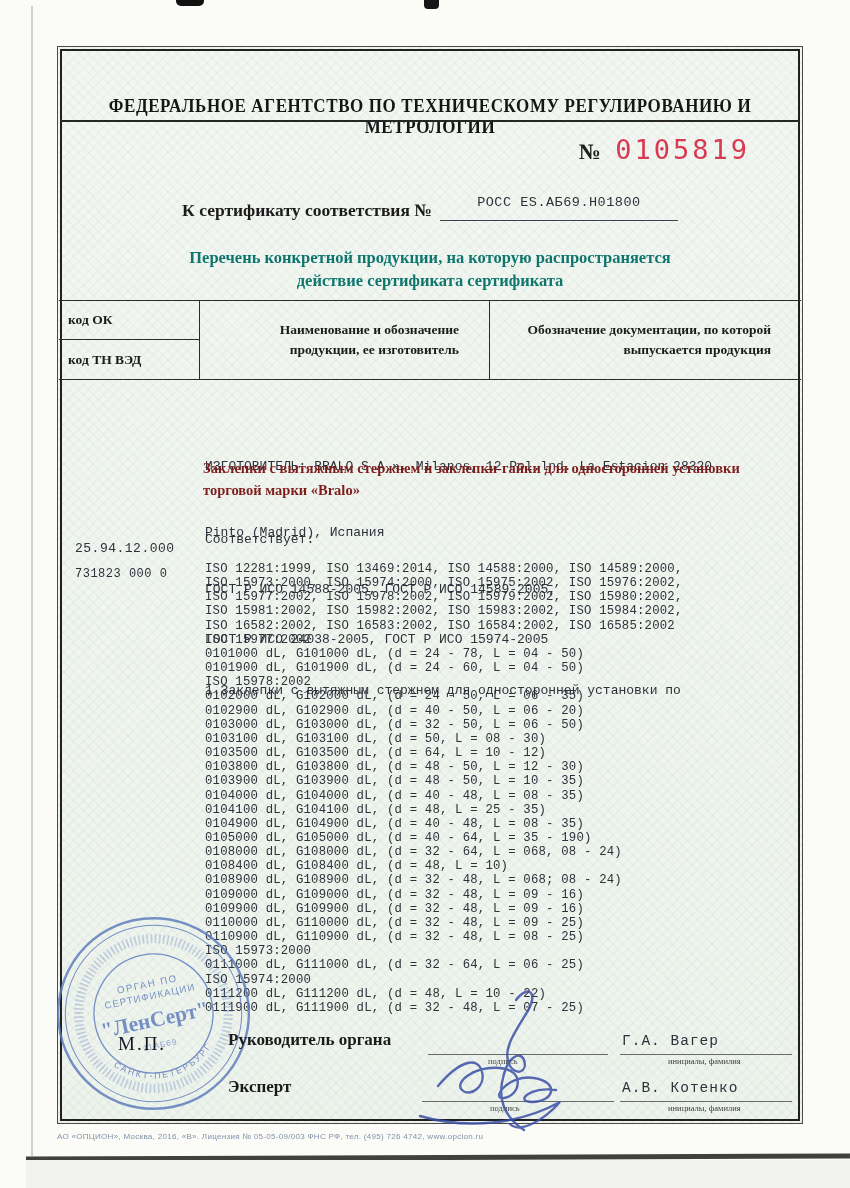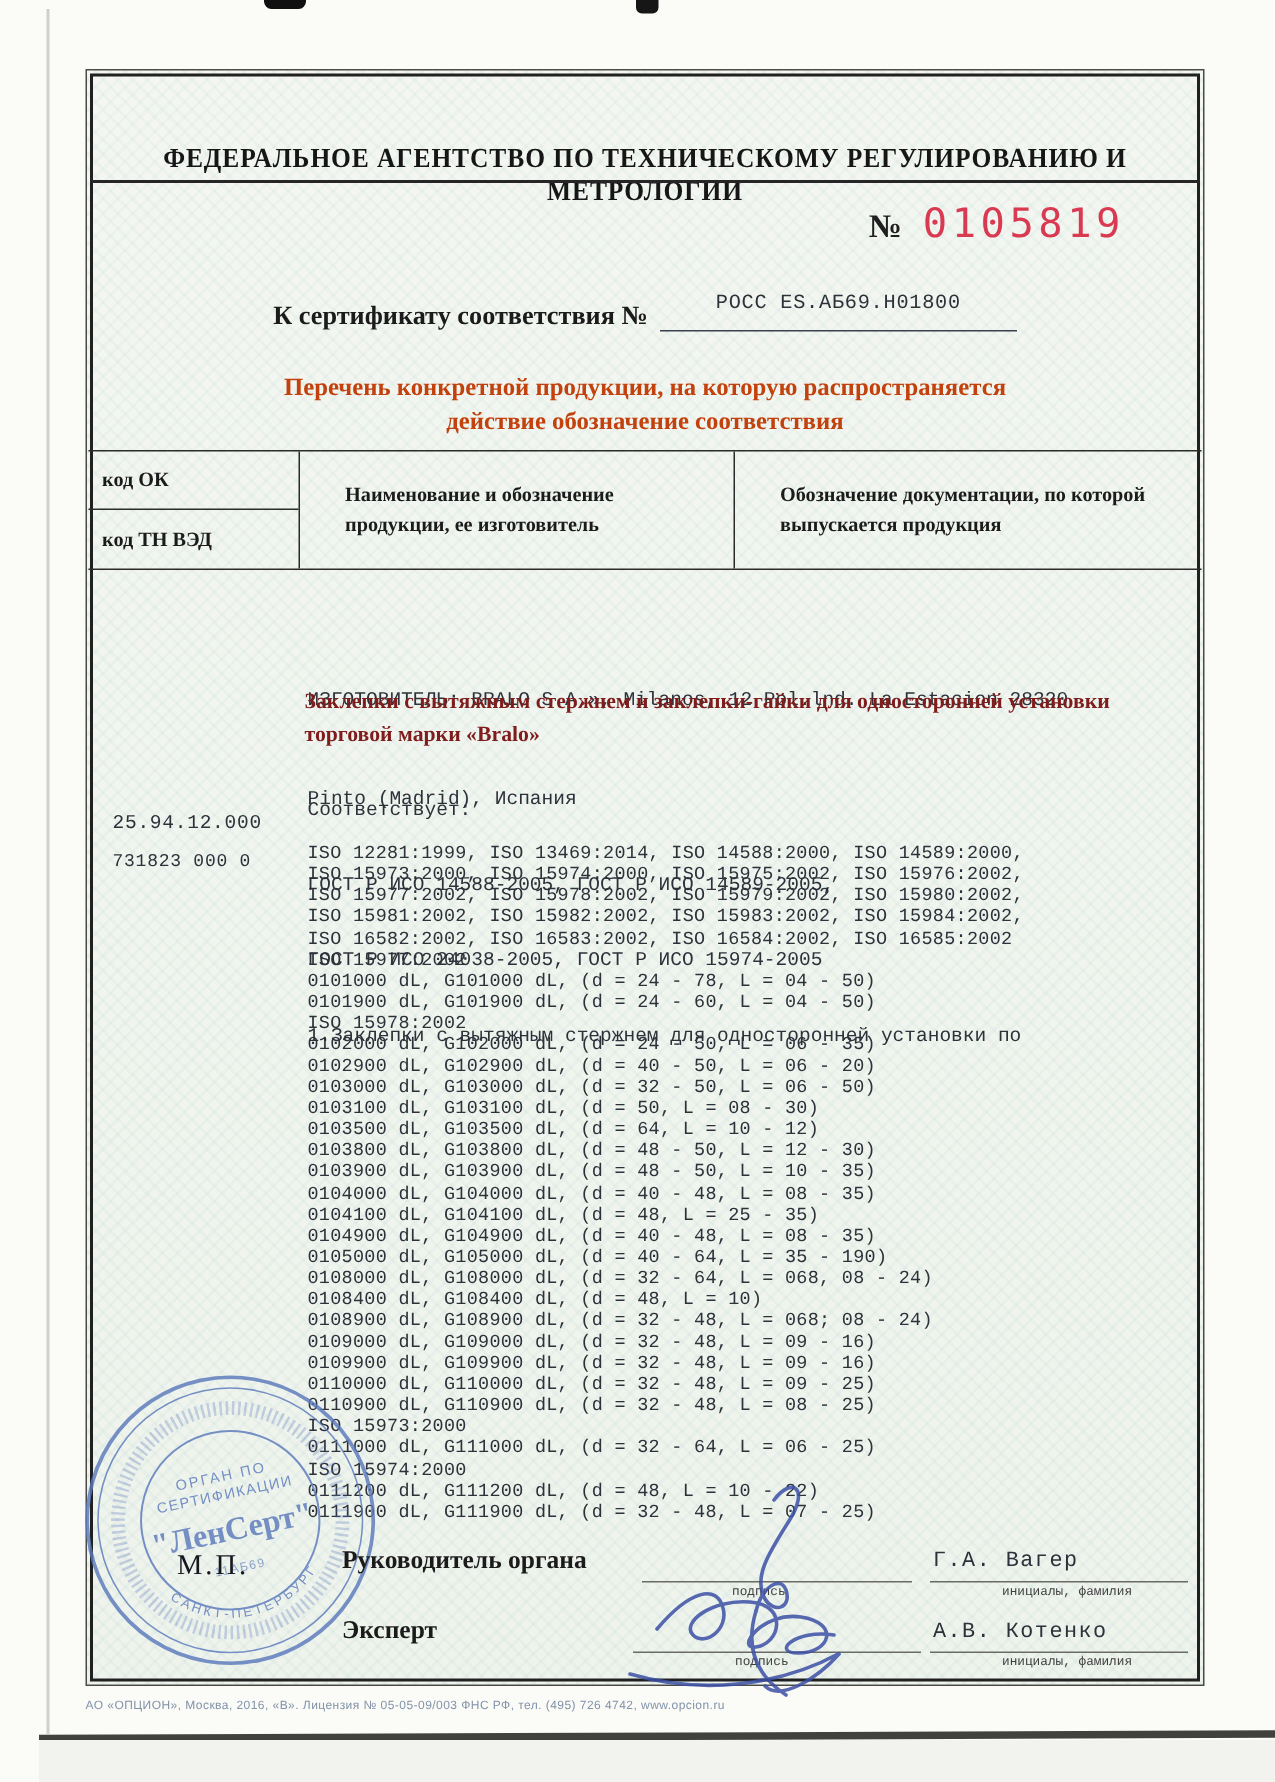--- a/index.html
+++ b/index.html
@@ -47,7 +47,7 @@
   .cert-val{font-family:"Liberation Mono","DejaVu Sans Mono",monospace;font-size:13.5px;color:#2e3340;letter-spacing:.5px;position:relative;top:-6px;}
 
   .scope{position:absolute;left:57px;top:246px;width:746px;text-align:center;
-    font-size:16.5px;font-weight:bold;line-height:23px;color:#c2410c;}
+    font-size:16.5px;font-weight:bold;line-height:23px;color:#0f766e;}
 
   .spec-table{position:absolute;left:59px;top:300px;width:742px;height:80px;box-sizing:border-box;
     border-top:1.5px solid #2b2b2b;border-bottom:1.5px solid #2b2b2b;

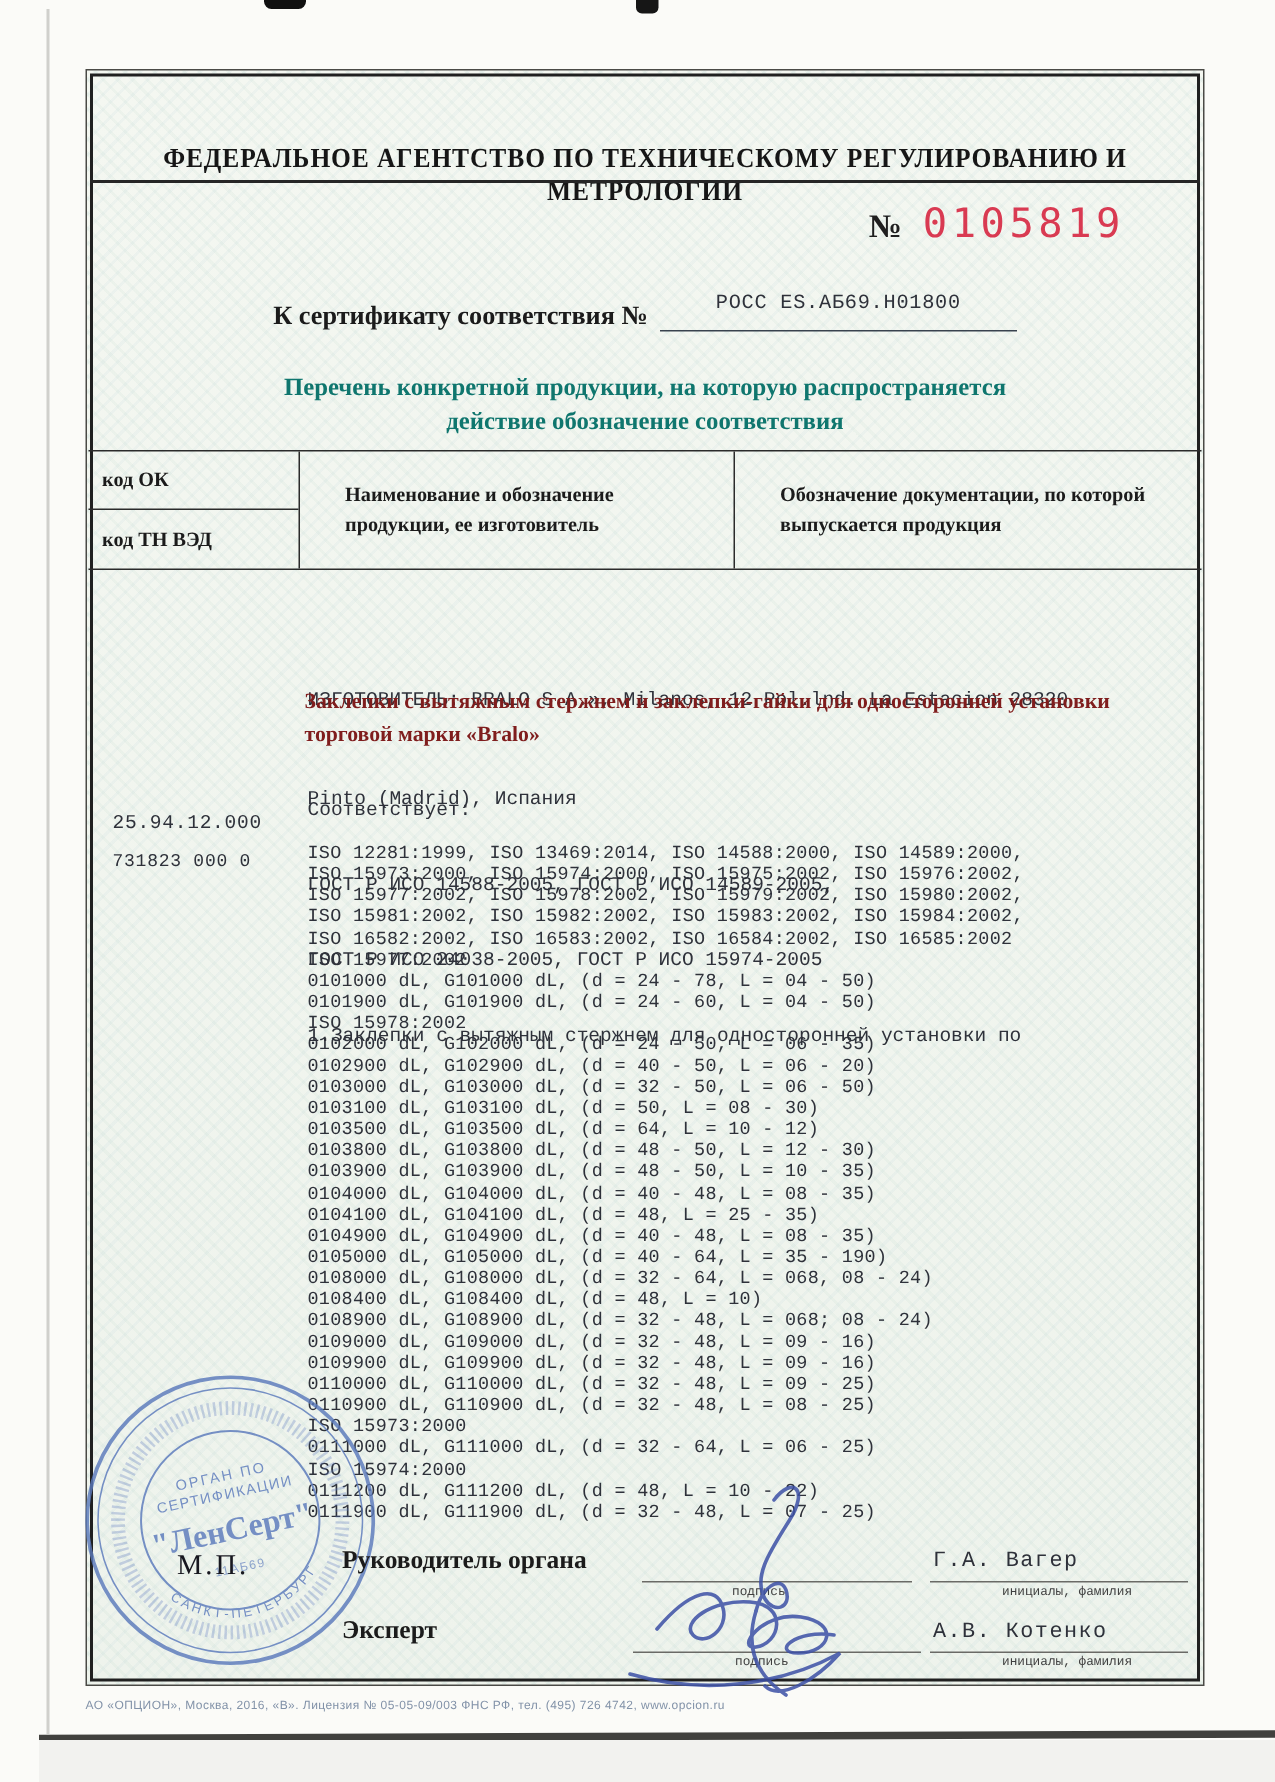--- a/index.html
+++ b/index.html
@@ -116,7 +116,7 @@
 
   <div class="scope">
     <div>Перечень конкретной продукции,  на которую распространяется</div>
-    <div>действие обозначение соответствия</div>
+    <div>действие сертификата сертификата</div>
   </div>
 
   <div class="spec-table">

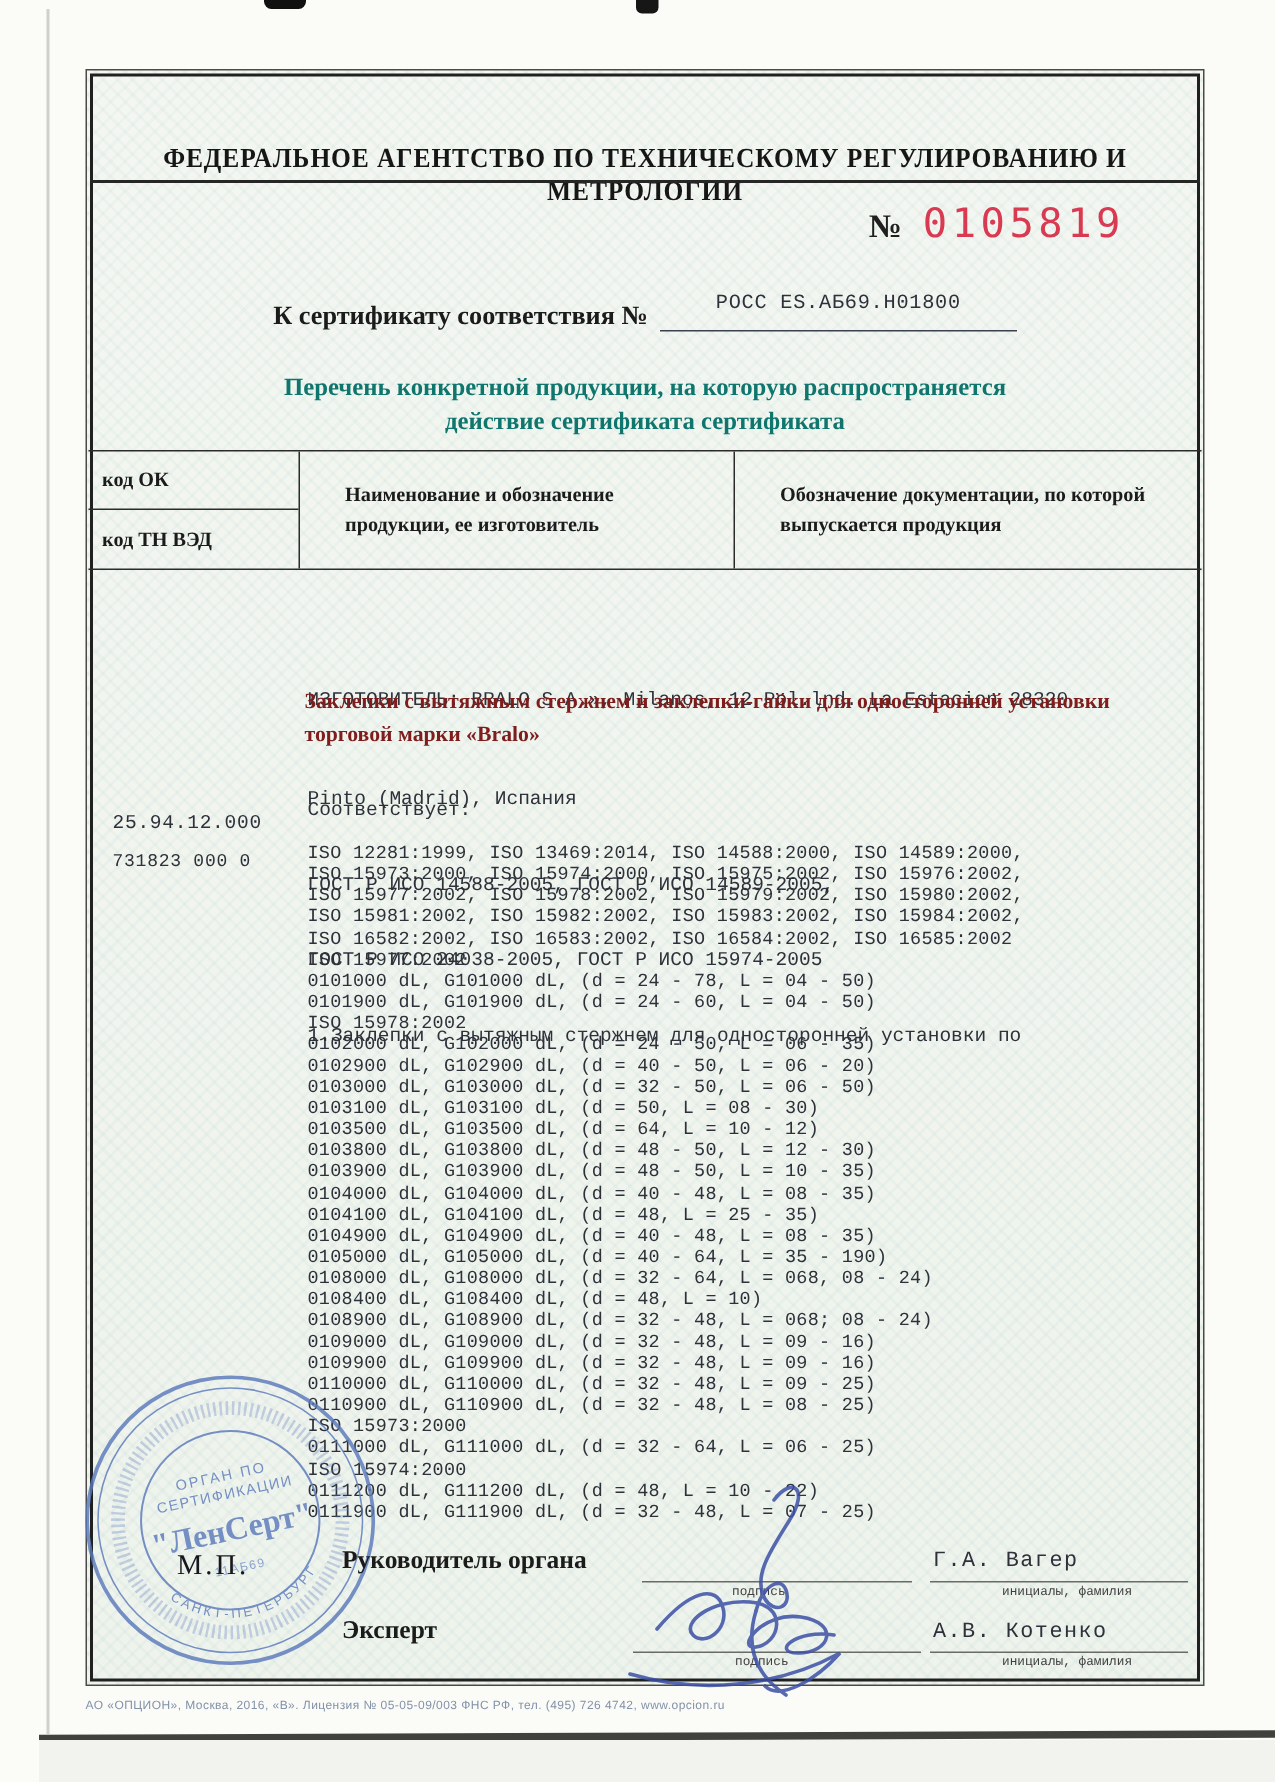--- a/index.html
+++ b/index.html
@@ -58,7 +58,7 @@
   .spec-table .c1 .top{top:0;border-bottom:1px solid #2b2b2b;}
   .spec-table .c1 .bot{bottom:0;}
   .spec-table .c2{border-right:1.2px solid #2b2b2b;}
-  .spec-table .c2,.spec-table .c3{display:flex;align-items:center;justify-content:center;text-align:left;
+  .spec-table .c2,.spec-table .c3{display:flex;align-items:center;justify-content:center;text-align:right;
     font-size:13.5px;font-weight:bold;line-height:1.5;padding:0 30px;box-sizing:border-box;}
 
   .mono{font-family:"Liberation Mono","DejaVu Sans Mono",monospace;color:#2e313a;}

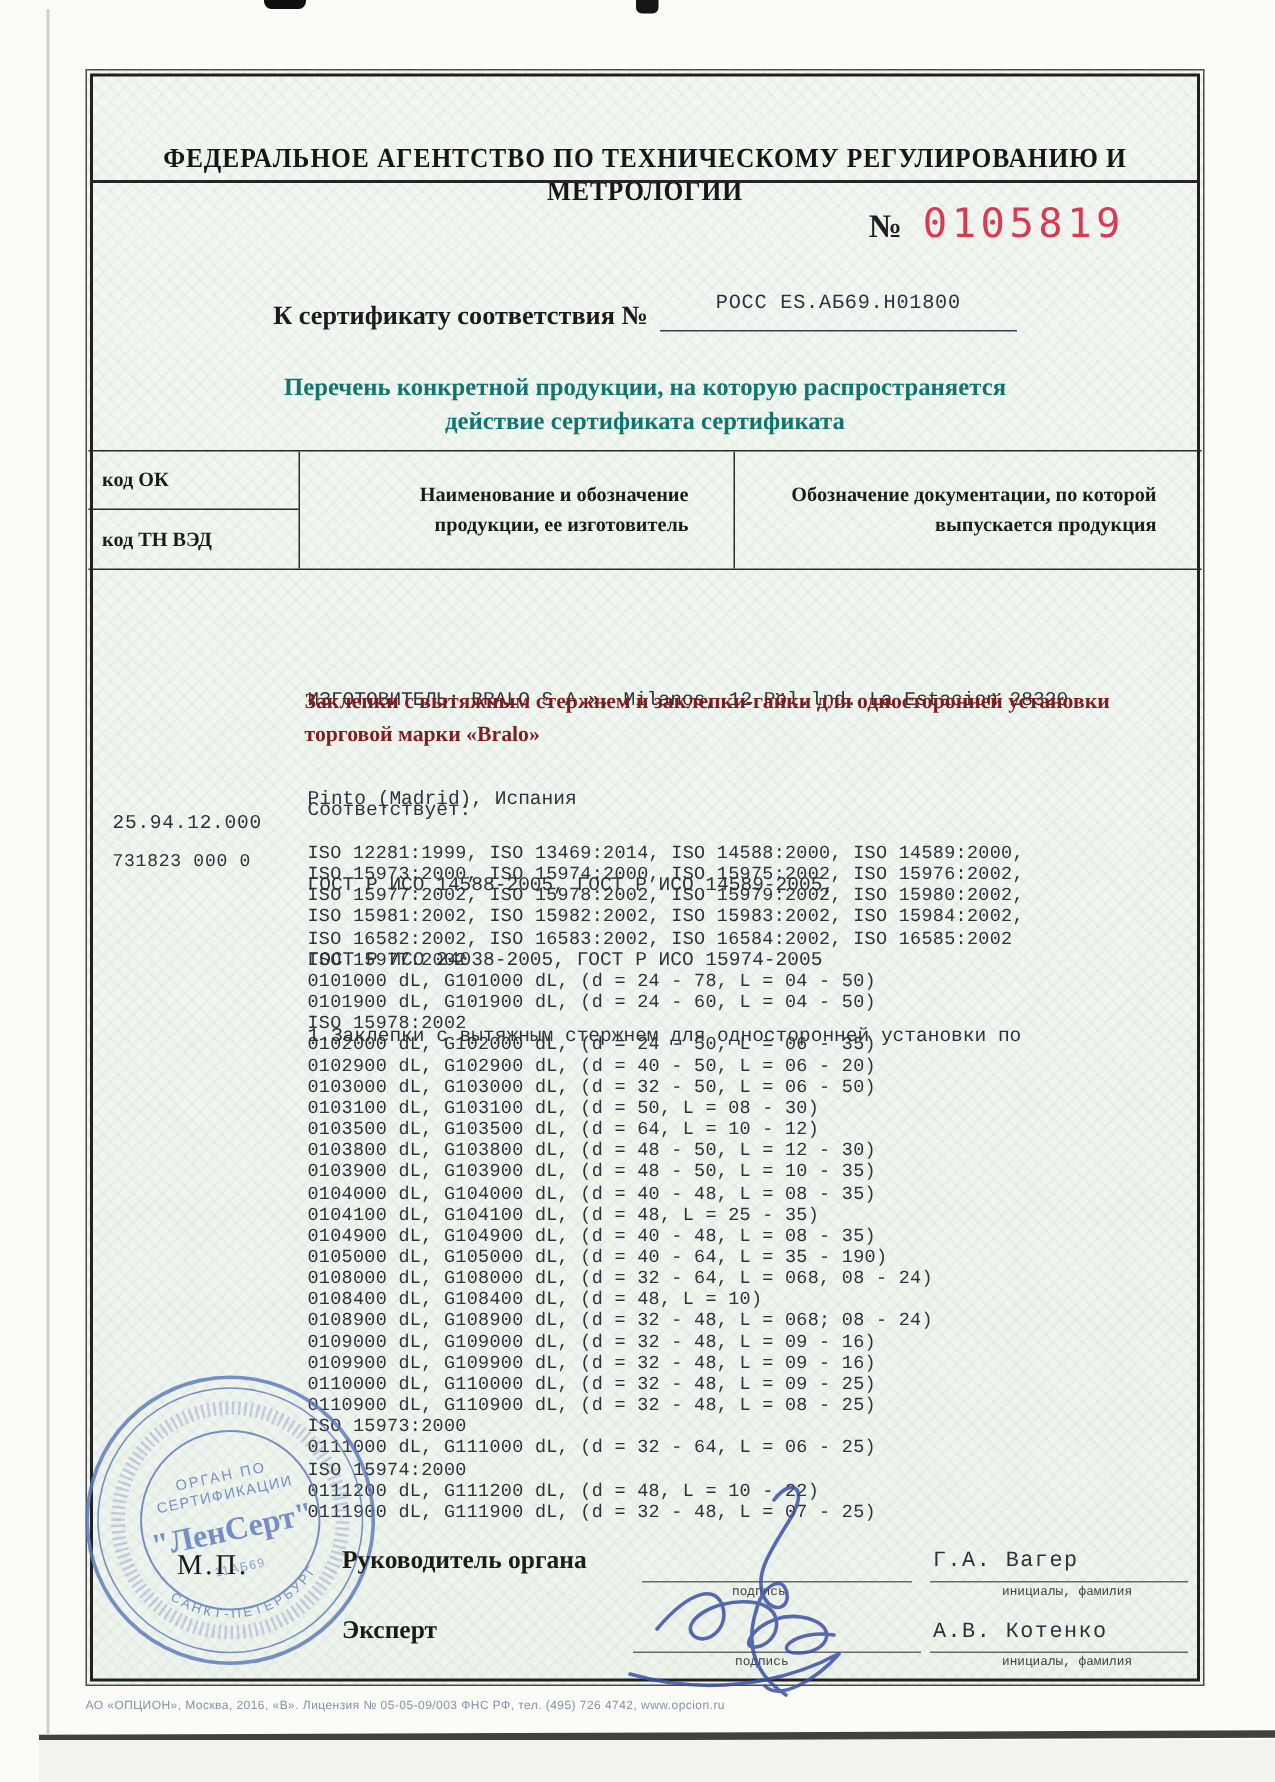--- a/index.html
+++ b/index.html
@@ -79,7 +79,7 @@
   .sl2{left:422px;top:1101px;width:192px;}
   .nl1{left:620px;top:1054px;width:172px;}
   .nl2{left:620px;top:1101px;width:172px;}
-  .cap{position:absolute;font-family:Liberation Mono, monospace;font-size:8.5px;color:#3f3f3f;}
+  .cap{position:absolute;font-family:Liberation Serif, serif;font-size:8.5px;color:#3f3f3f;}
   .cap-s1{left:488px;top:1056px;}
   .cap-s2{left:490px;top:1103px;}
   .cap-n1{left:668px;top:1056px;}

